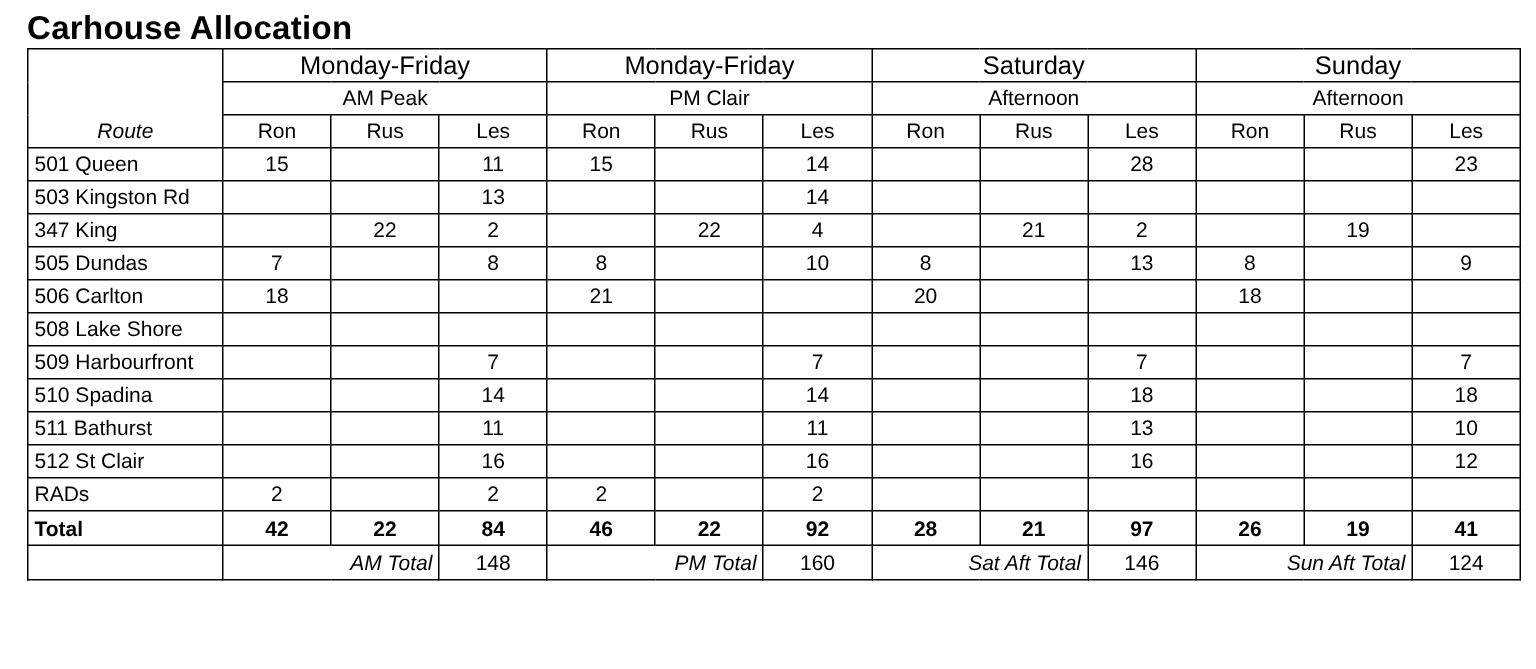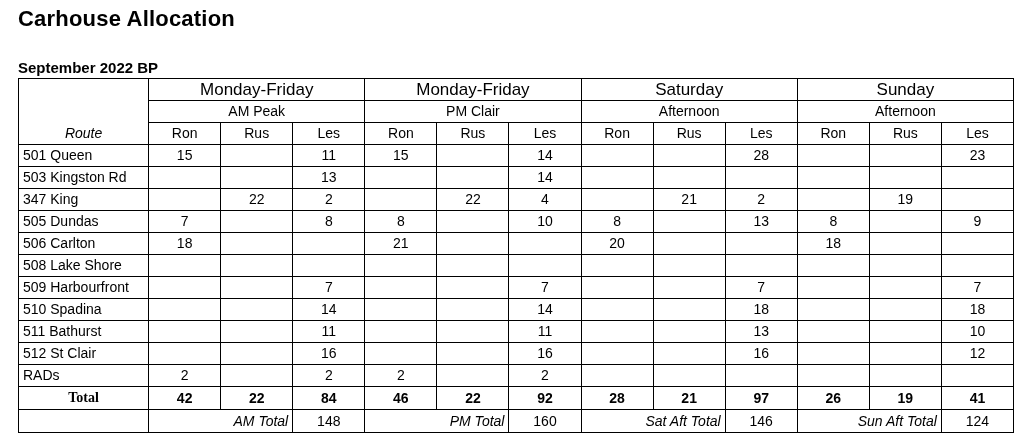--- a/index.html
+++ b/index.html
@@ -91,7 +91,6 @@
 
 <div class="page">
   <h1 class="title">Carhouse Allocation</h1>
-  <h2 class="subtitle">September 2022 BP</h2>
 
   <table class="alloc">
     <colgroup>

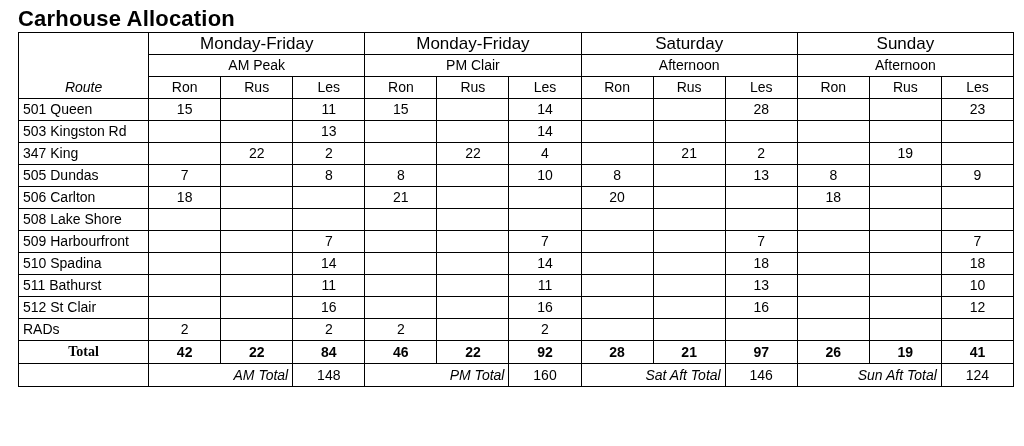--- a/index.html
+++ b/index.html
@@ -73,7 +73,7 @@
   td.val   { text-align: center; }
 
   tr.total-row td { font-weight: bold; height: 22px; line-height: 22px; }
-  td.total-label  { text-align: center; padding-right: 3px; font-family: Liberation Serif, serif; }
+  td.total-label  { text-align: left; padding-right: 3px; }
 
   tr.grand-row td { height: 22px; line-height: 22px; }
   td.grand-label {

